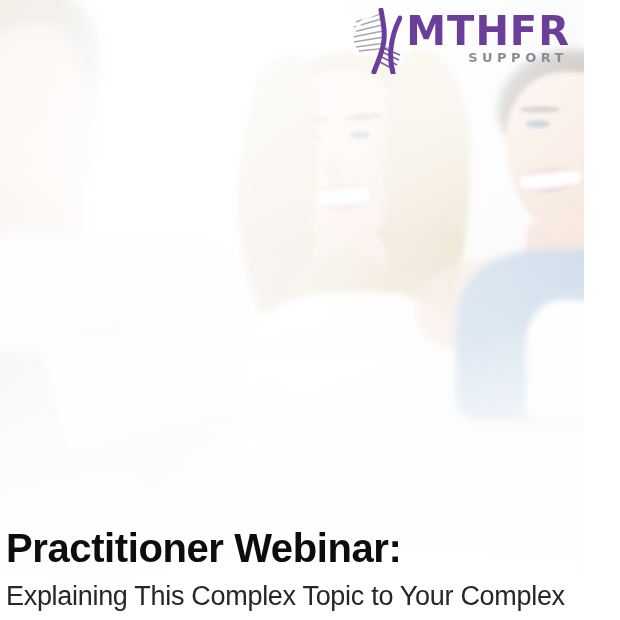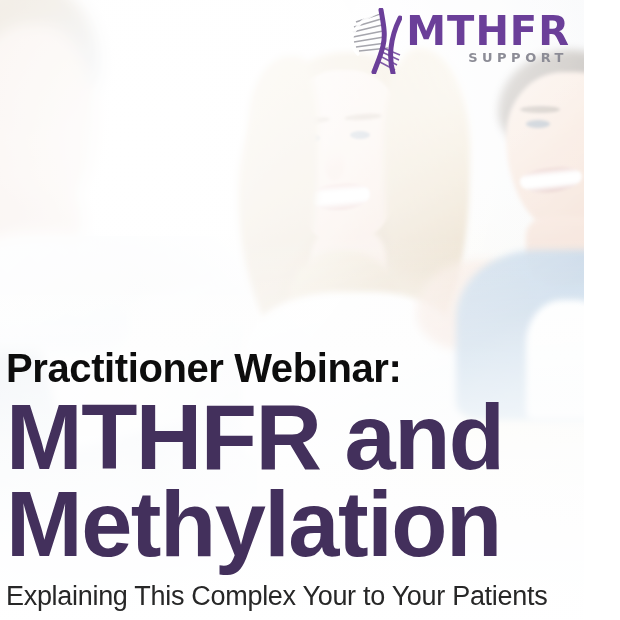--- a/index.html
+++ b/index.html
@@ -383,10 +383,6 @@
 
   <div class="textblock">
     <div class="eyebrow">Practitioner Webinar:</div>
-    <div class="headline">
-      <span class="l1">MTHFR and</span>
-      <span class="l2">Methylation</span>
-    </div>
     <div class="subline">Explaining This Complex Your to Your Patients</div>
   </div>
 

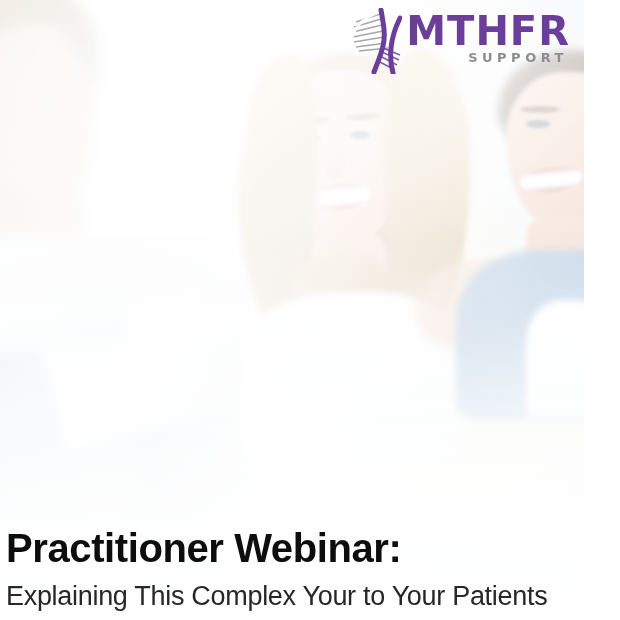--- a/index.html
+++ b/index.html
@@ -383,7 +383,7 @@
 
   <div class="textblock">
     <div class="eyebrow">Practitioner Webinar:</div>
-    <div class="subline">Explaining This Complex Your to Your Patients</div>
+    <div class="subline">Explaining This Complex Topic to Your Complex</div>
   </div>
 
 </div>

